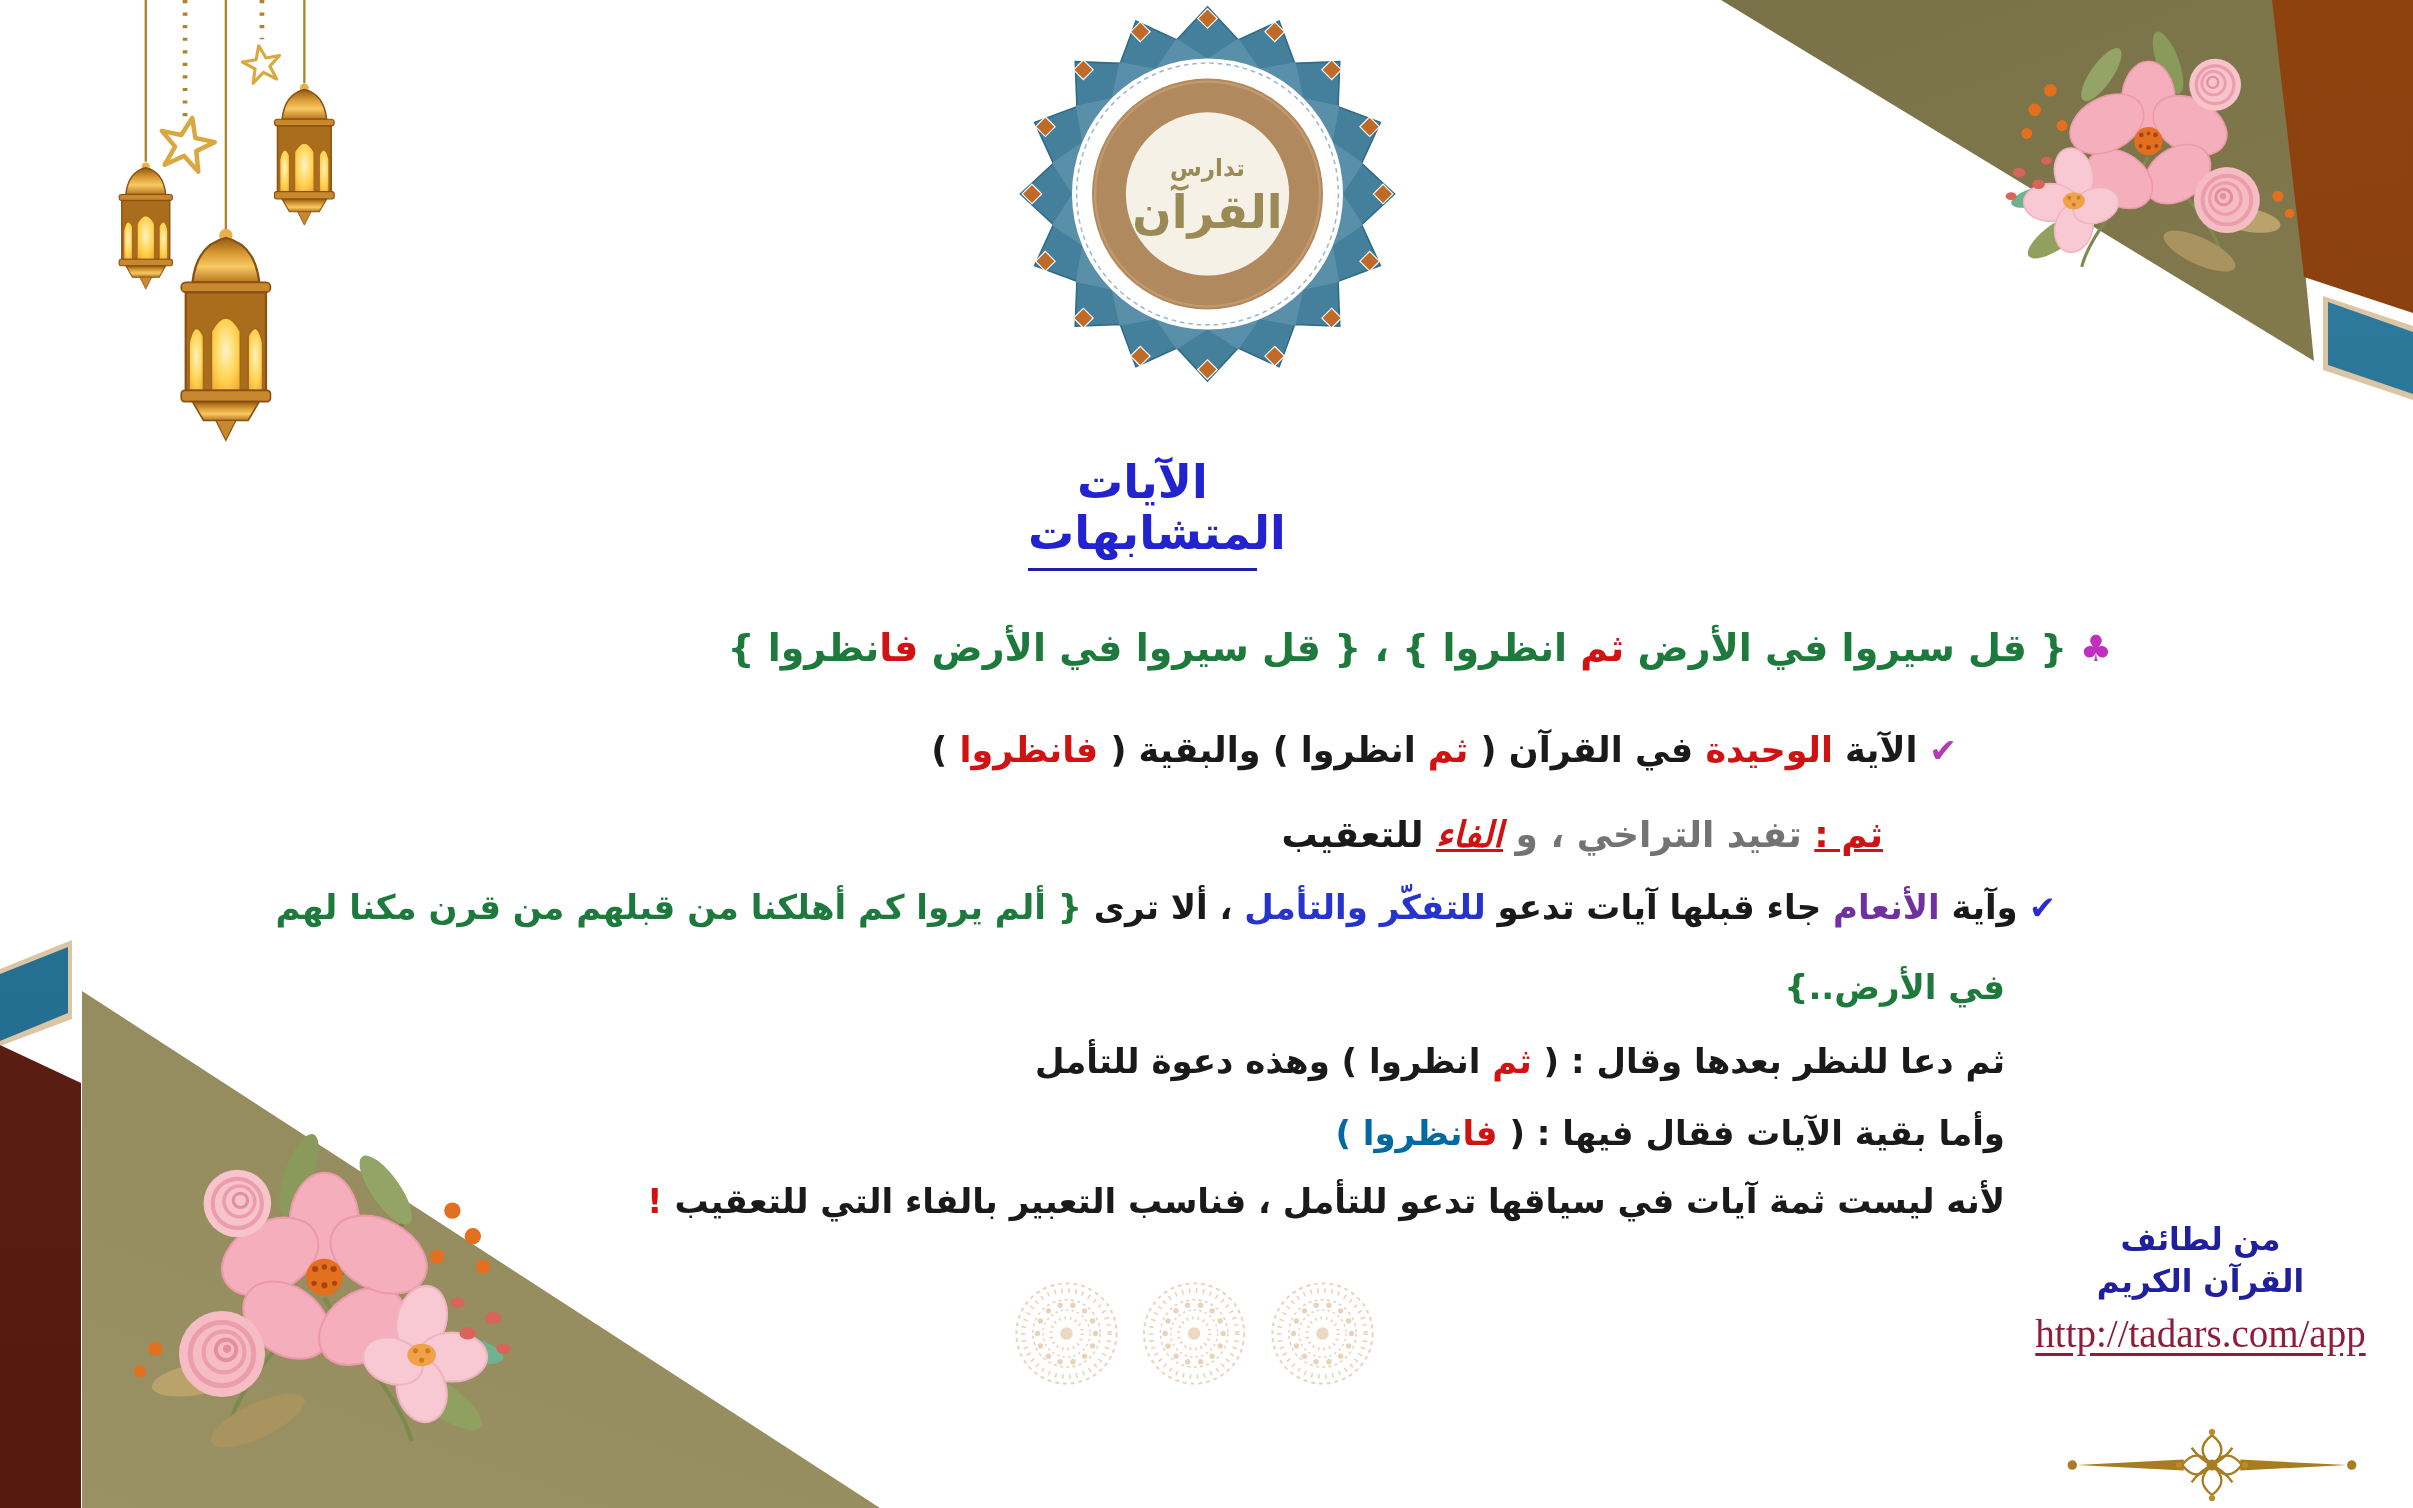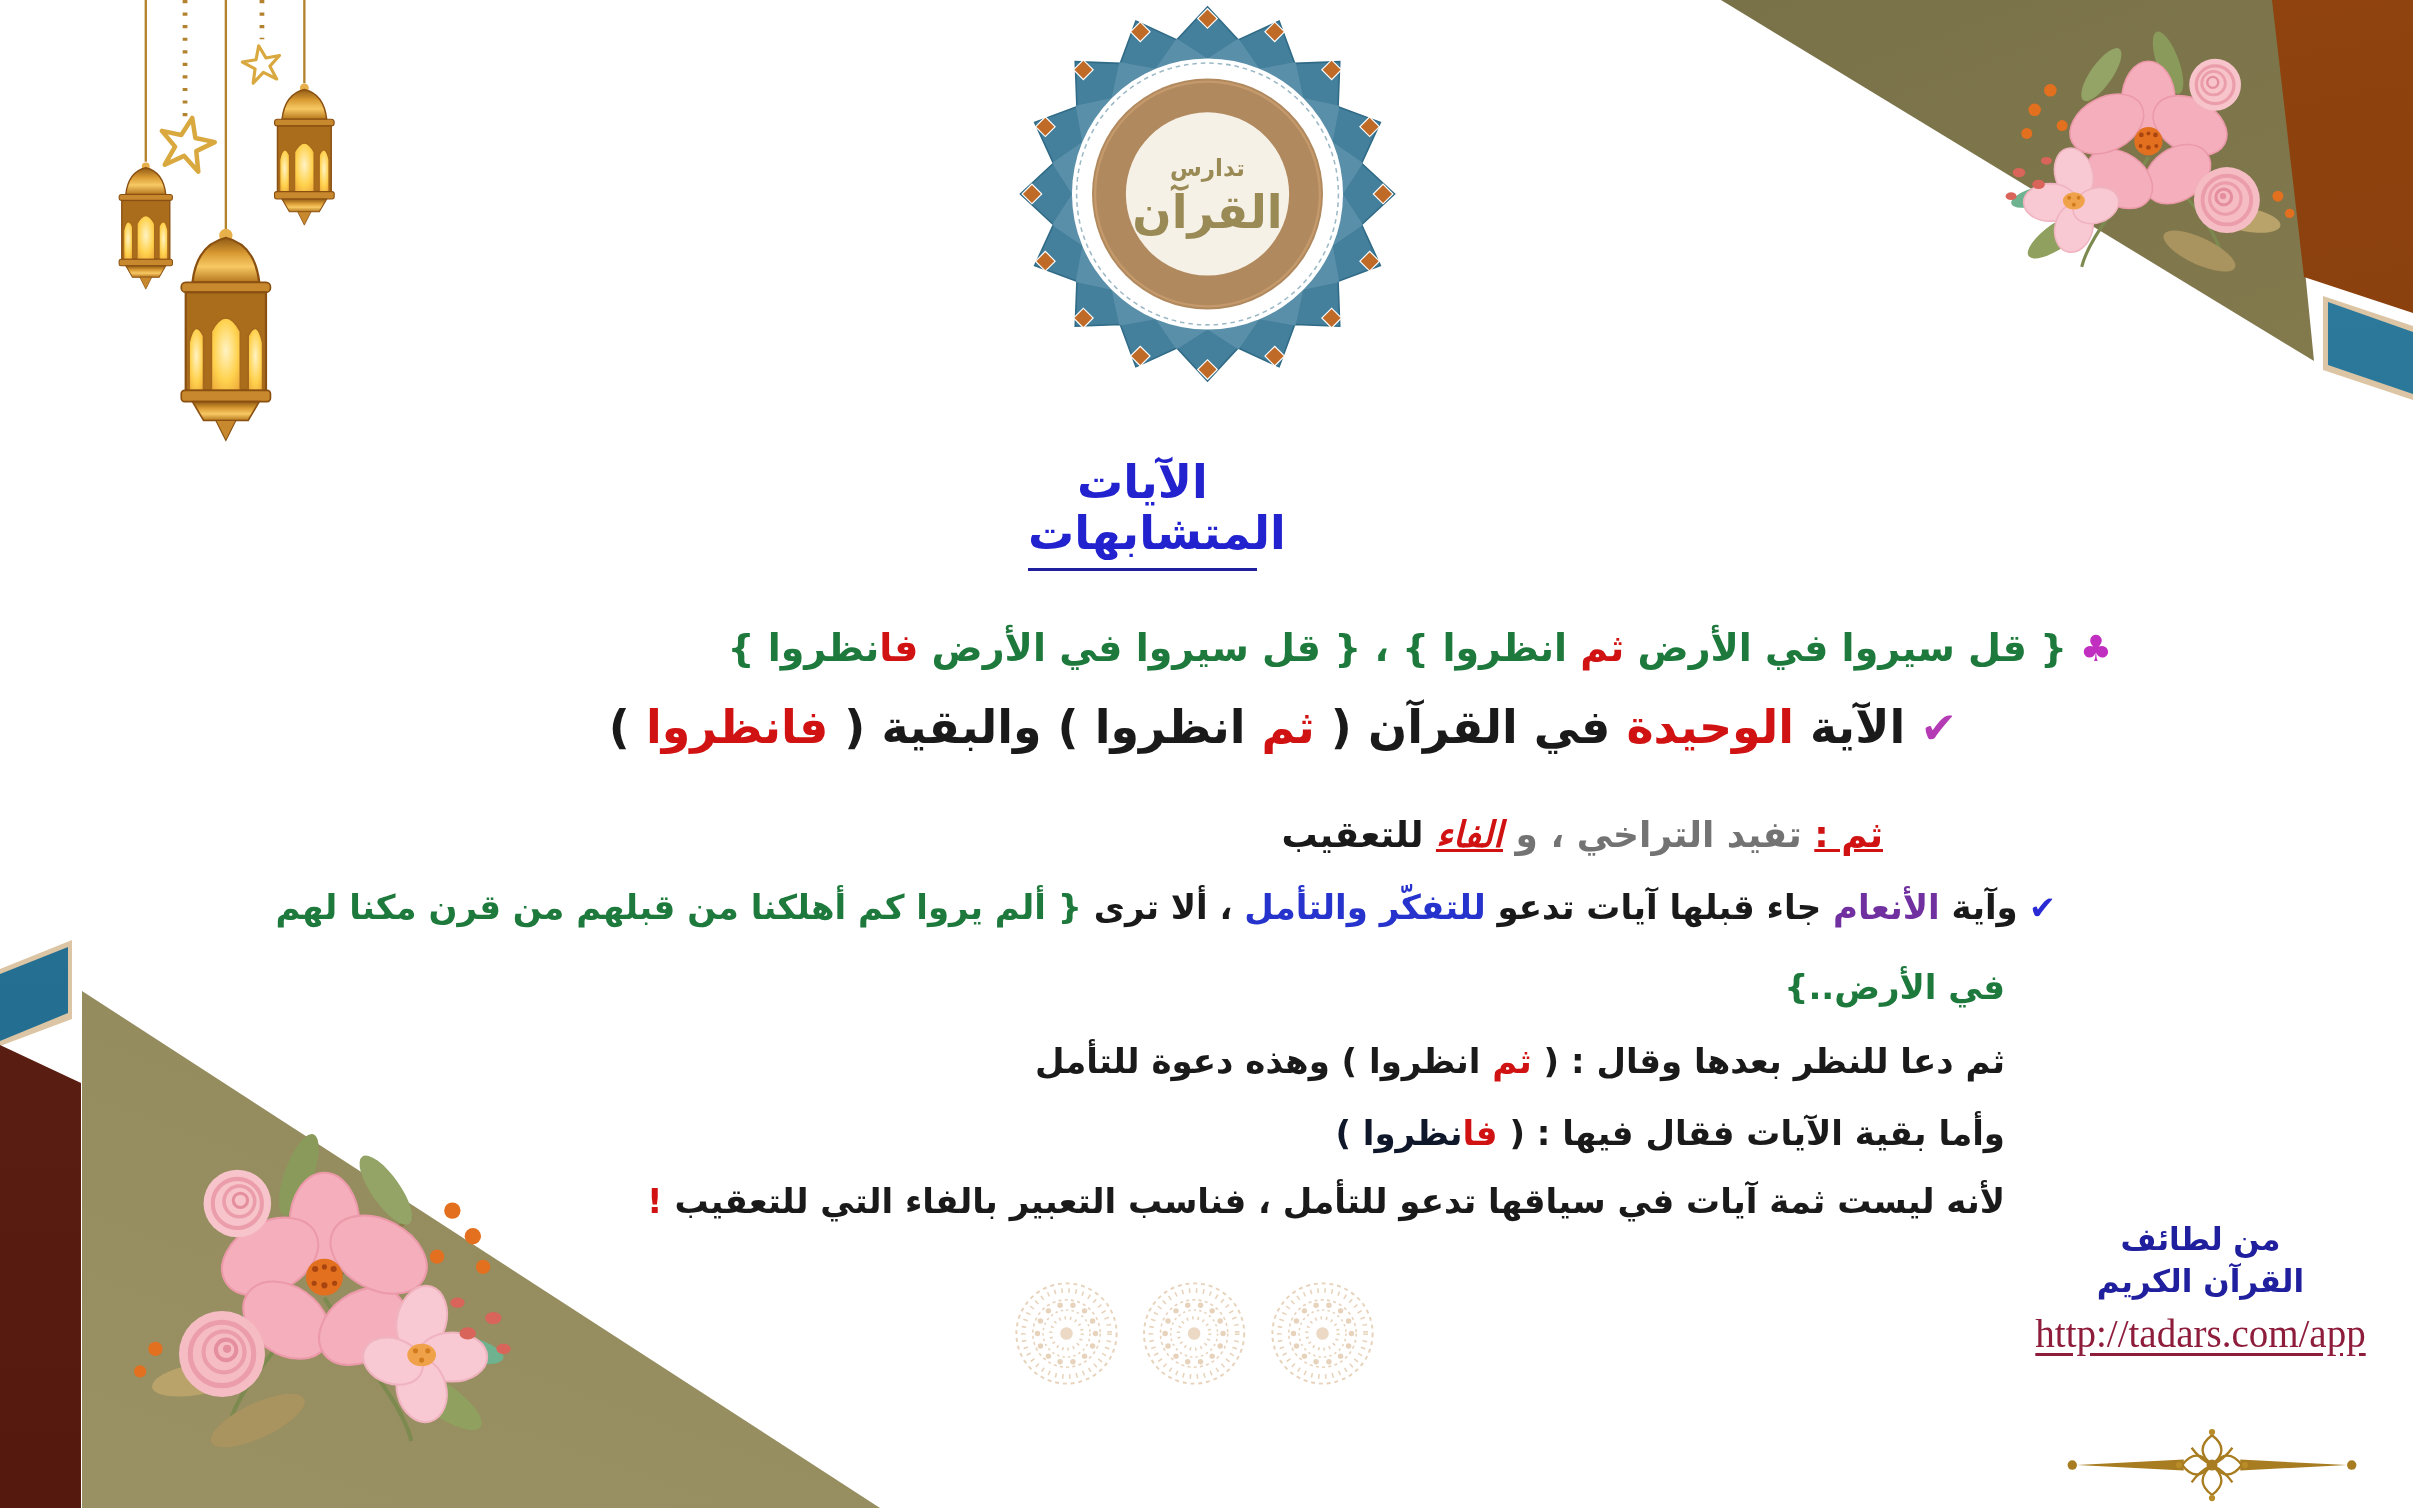--- a/index.html
+++ b/index.html
@@ -31,7 +31,7 @@
         font-weight:bold;letter-spacing:0;}
   .line span{white-space:pre;}
   .l1{right:338px;top:625px;font-size:38px;}
-  .l2{right:493px;top:699px;font-size:46px;}
+  .l2{right:493px;top:729px;font-size:35px;}
   .l3{right:567px;top:812px;font-size:36px;}
   .l4{right:394px;top:886px;font-size:34px;}
   .l5{right:445px;top:966px;font-size:34px;}

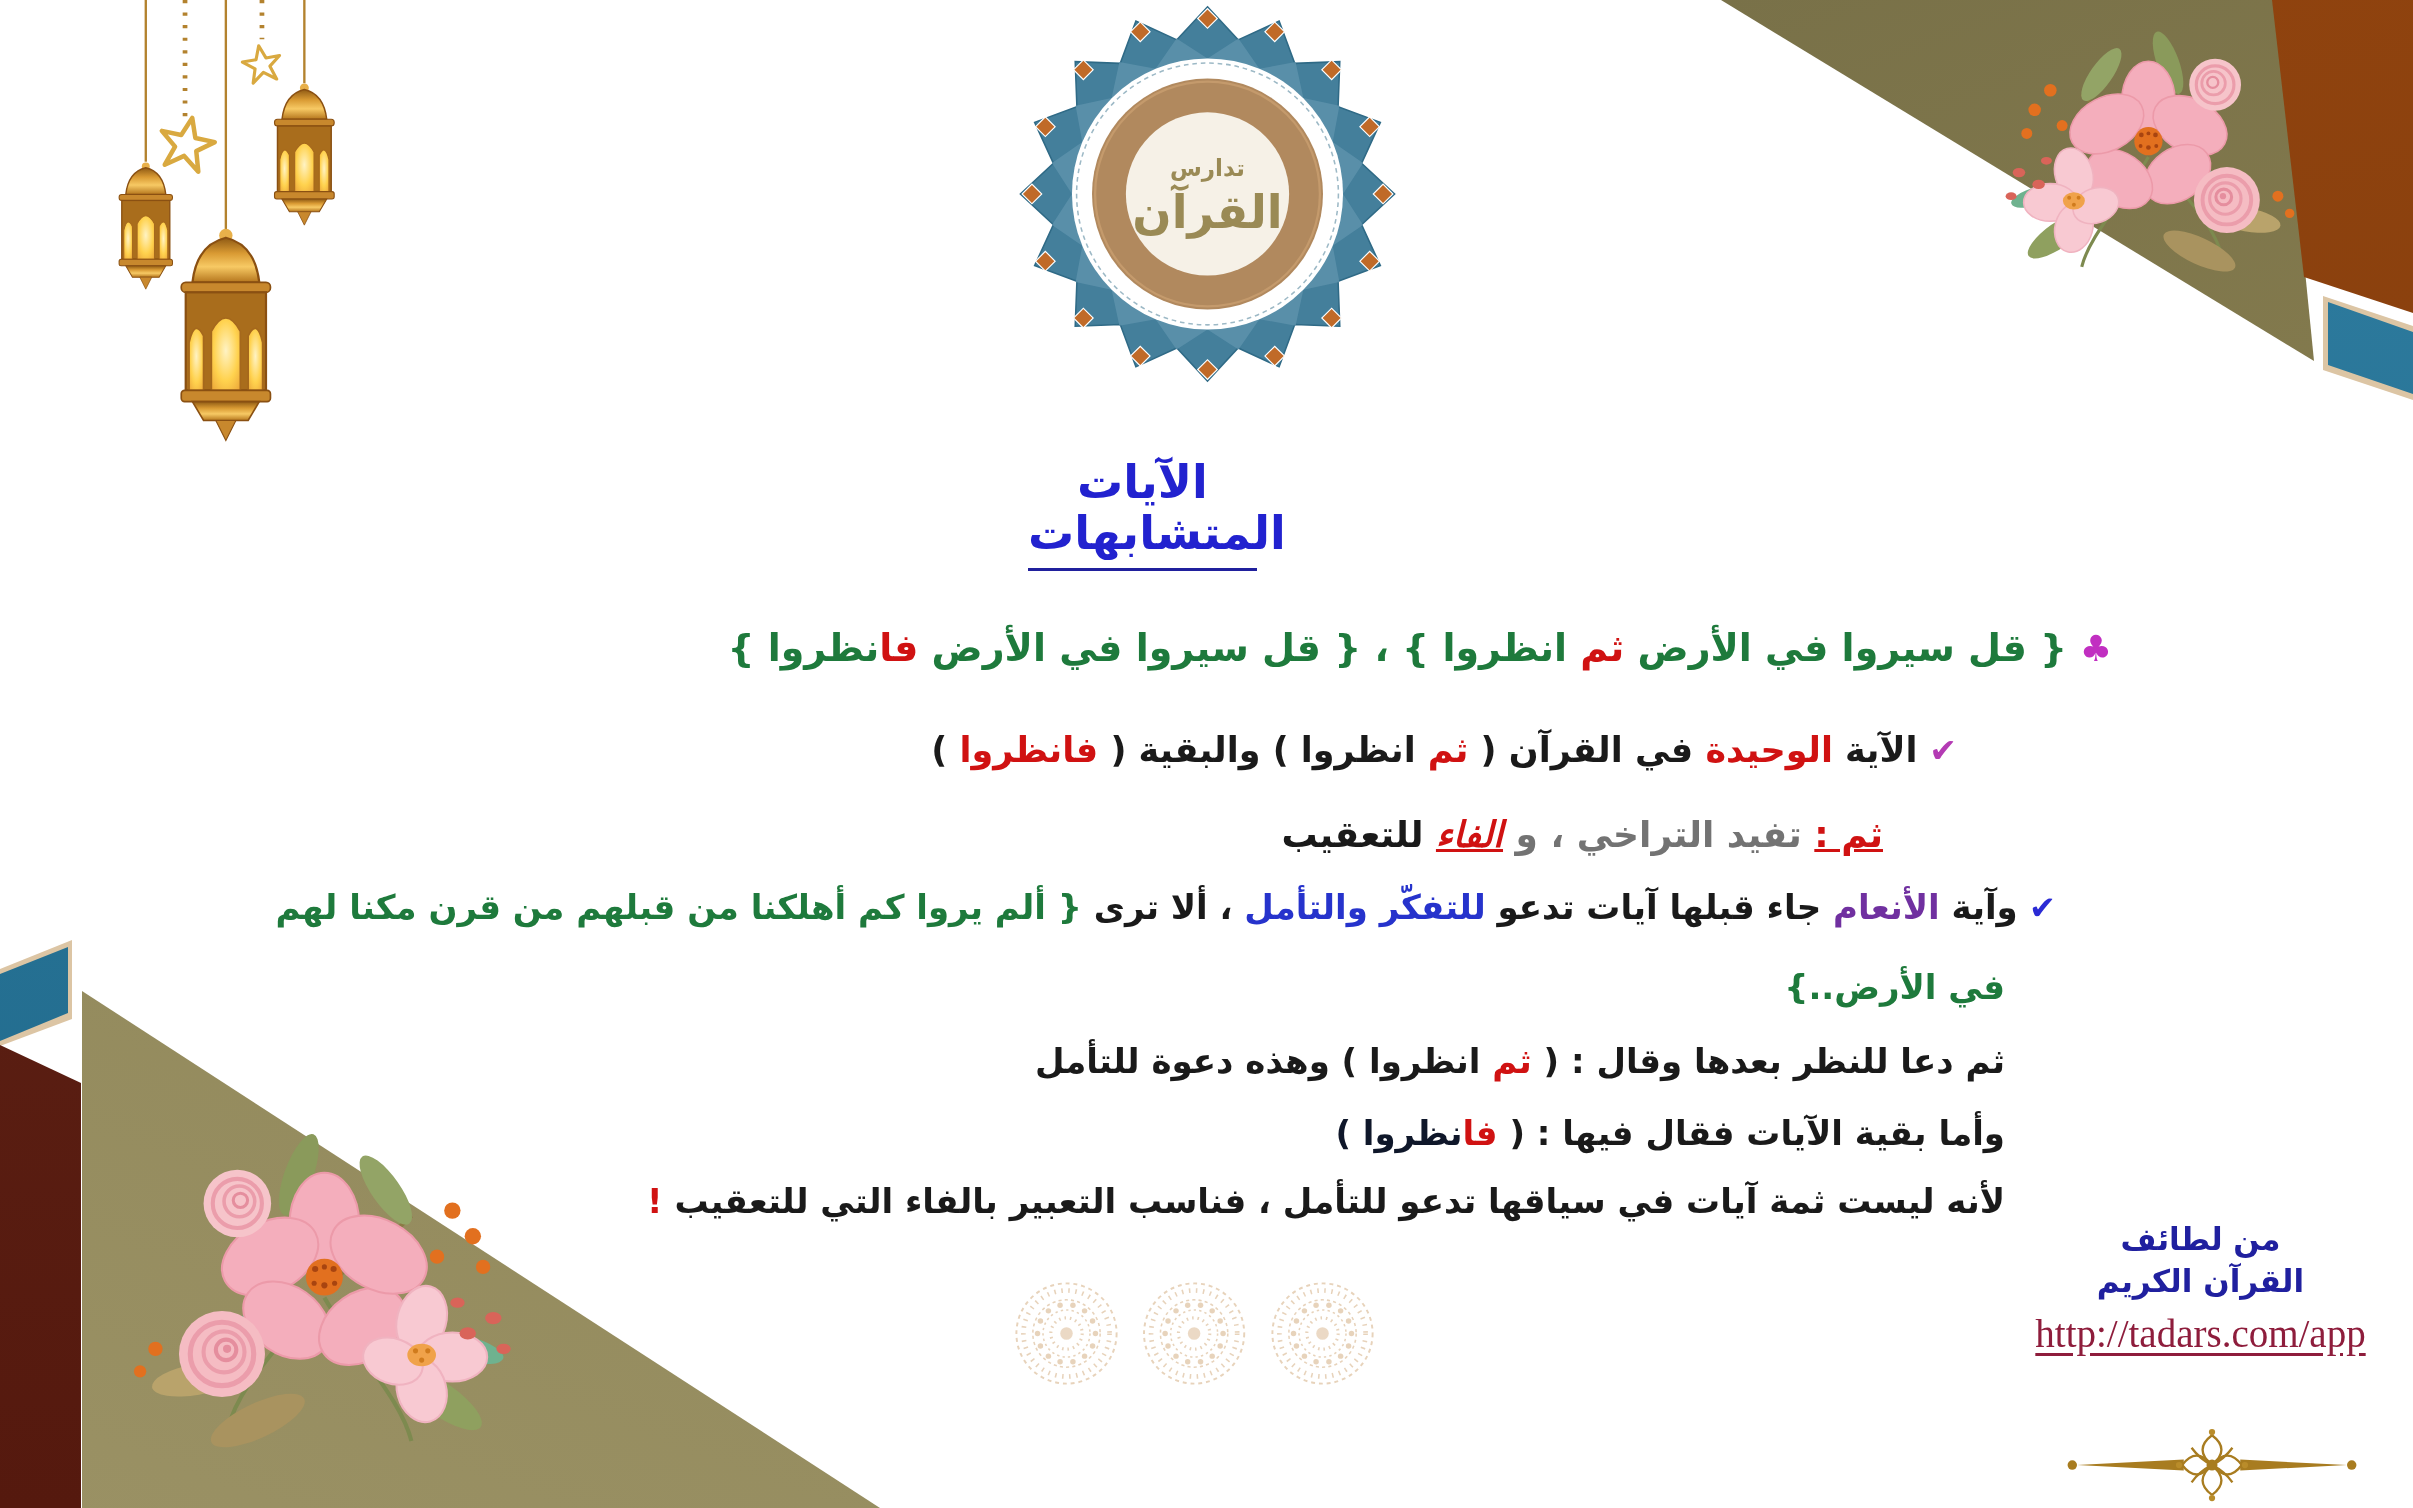--- a/index.html
+++ b/index.html
@@ -242,7 +242,7 @@
   <div class="line l4"><span class="marker" style="color: rgb(43, 43, 213);">✔ </span><span style="color: rgb(26, 26, 26);">وآية </span><span style="color: rgb(112, 48, 160);">الأنعام</span><span style="color: rgb(26, 26, 26);"> جاء قبلها آيات تدعو </span><span style="color: rgb(38, 51, 204);">للتفكّر والتأمل</span><span style="color: rgb(26, 26, 26);"> ، ألا ترى </span><span style="color: rgb(30, 122, 60);">{ ألم يروا كم أهلكنا من قبلهم من قرن مكنا لهم</span></div>
   <div class="line l5"><span style="color: rgb(30, 122, 60);">في الأرض..}</span></div>
   <div class="line l6"><span style="color: rgb(26, 26, 26);">ثم دعا للنظر بعدها وقال : ( </span><span style="color: rgb(208, 18, 18);">ثم</span><span style="color: rgb(26, 26, 26);"> انظروا ) وهذه دعوة للتأمل</span></div>
-  <div class="line l7"><span style="color: rgb(26, 26, 26);">وأما بقية الآيات فقال فيها : ( </span><span style="color: rgb(208, 18, 18);">فا</span><span style="color: #0f172a;">نظروا )</span></div>
+  <div class="line l7"><span style="color: rgb(26, 26, 26);">وأما بقية الآيات فقال فيها : ( </span><span style="color: rgb(208, 18, 18);">فا</span><span style="color: #0369a1;">نظروا )</span></div>
   <div class="line l8"><span style="color: rgb(26, 26, 26);">لأنه ليست ثمة آيات في سياقها تدعو للتأمل ، فناسب التعبير بالفاء التي للتعقيب </span><span style="color: rgb(208, 18, 18);">!</span></div>
 
   <svg class="abs decor" style="left:1008px;top:1274px;" width="373" height="119" viewBox="0 0 475 152">

